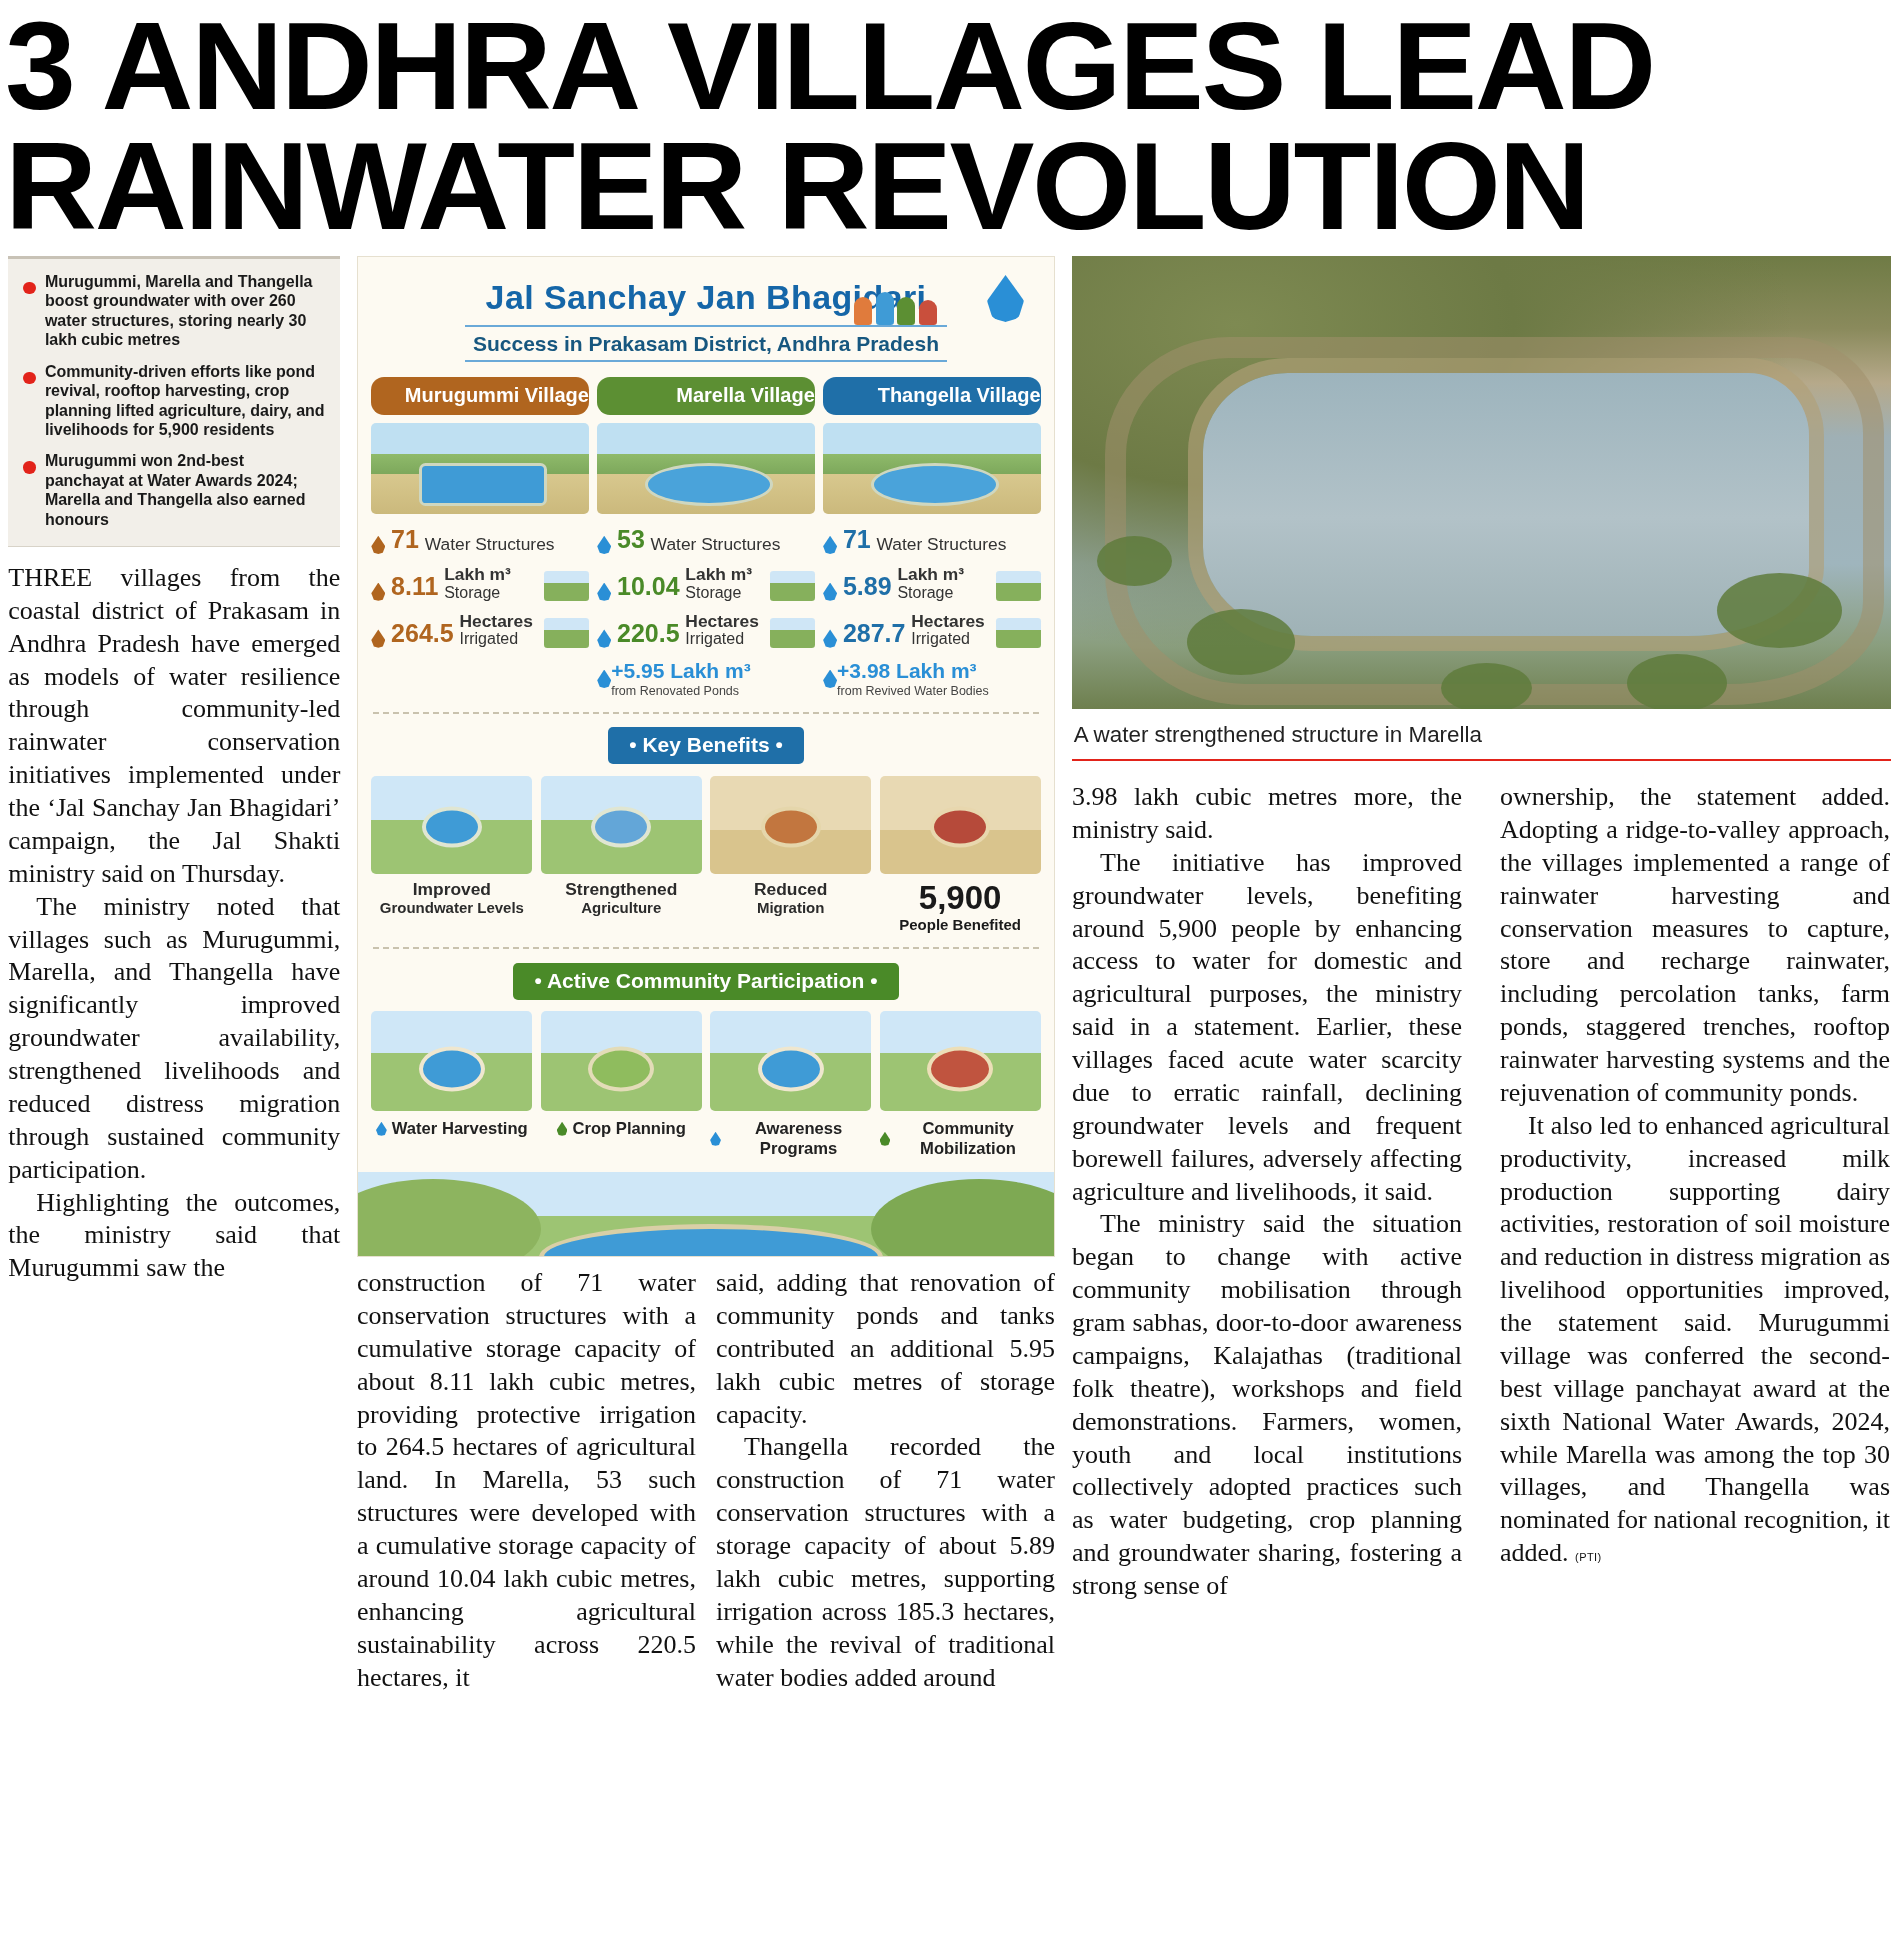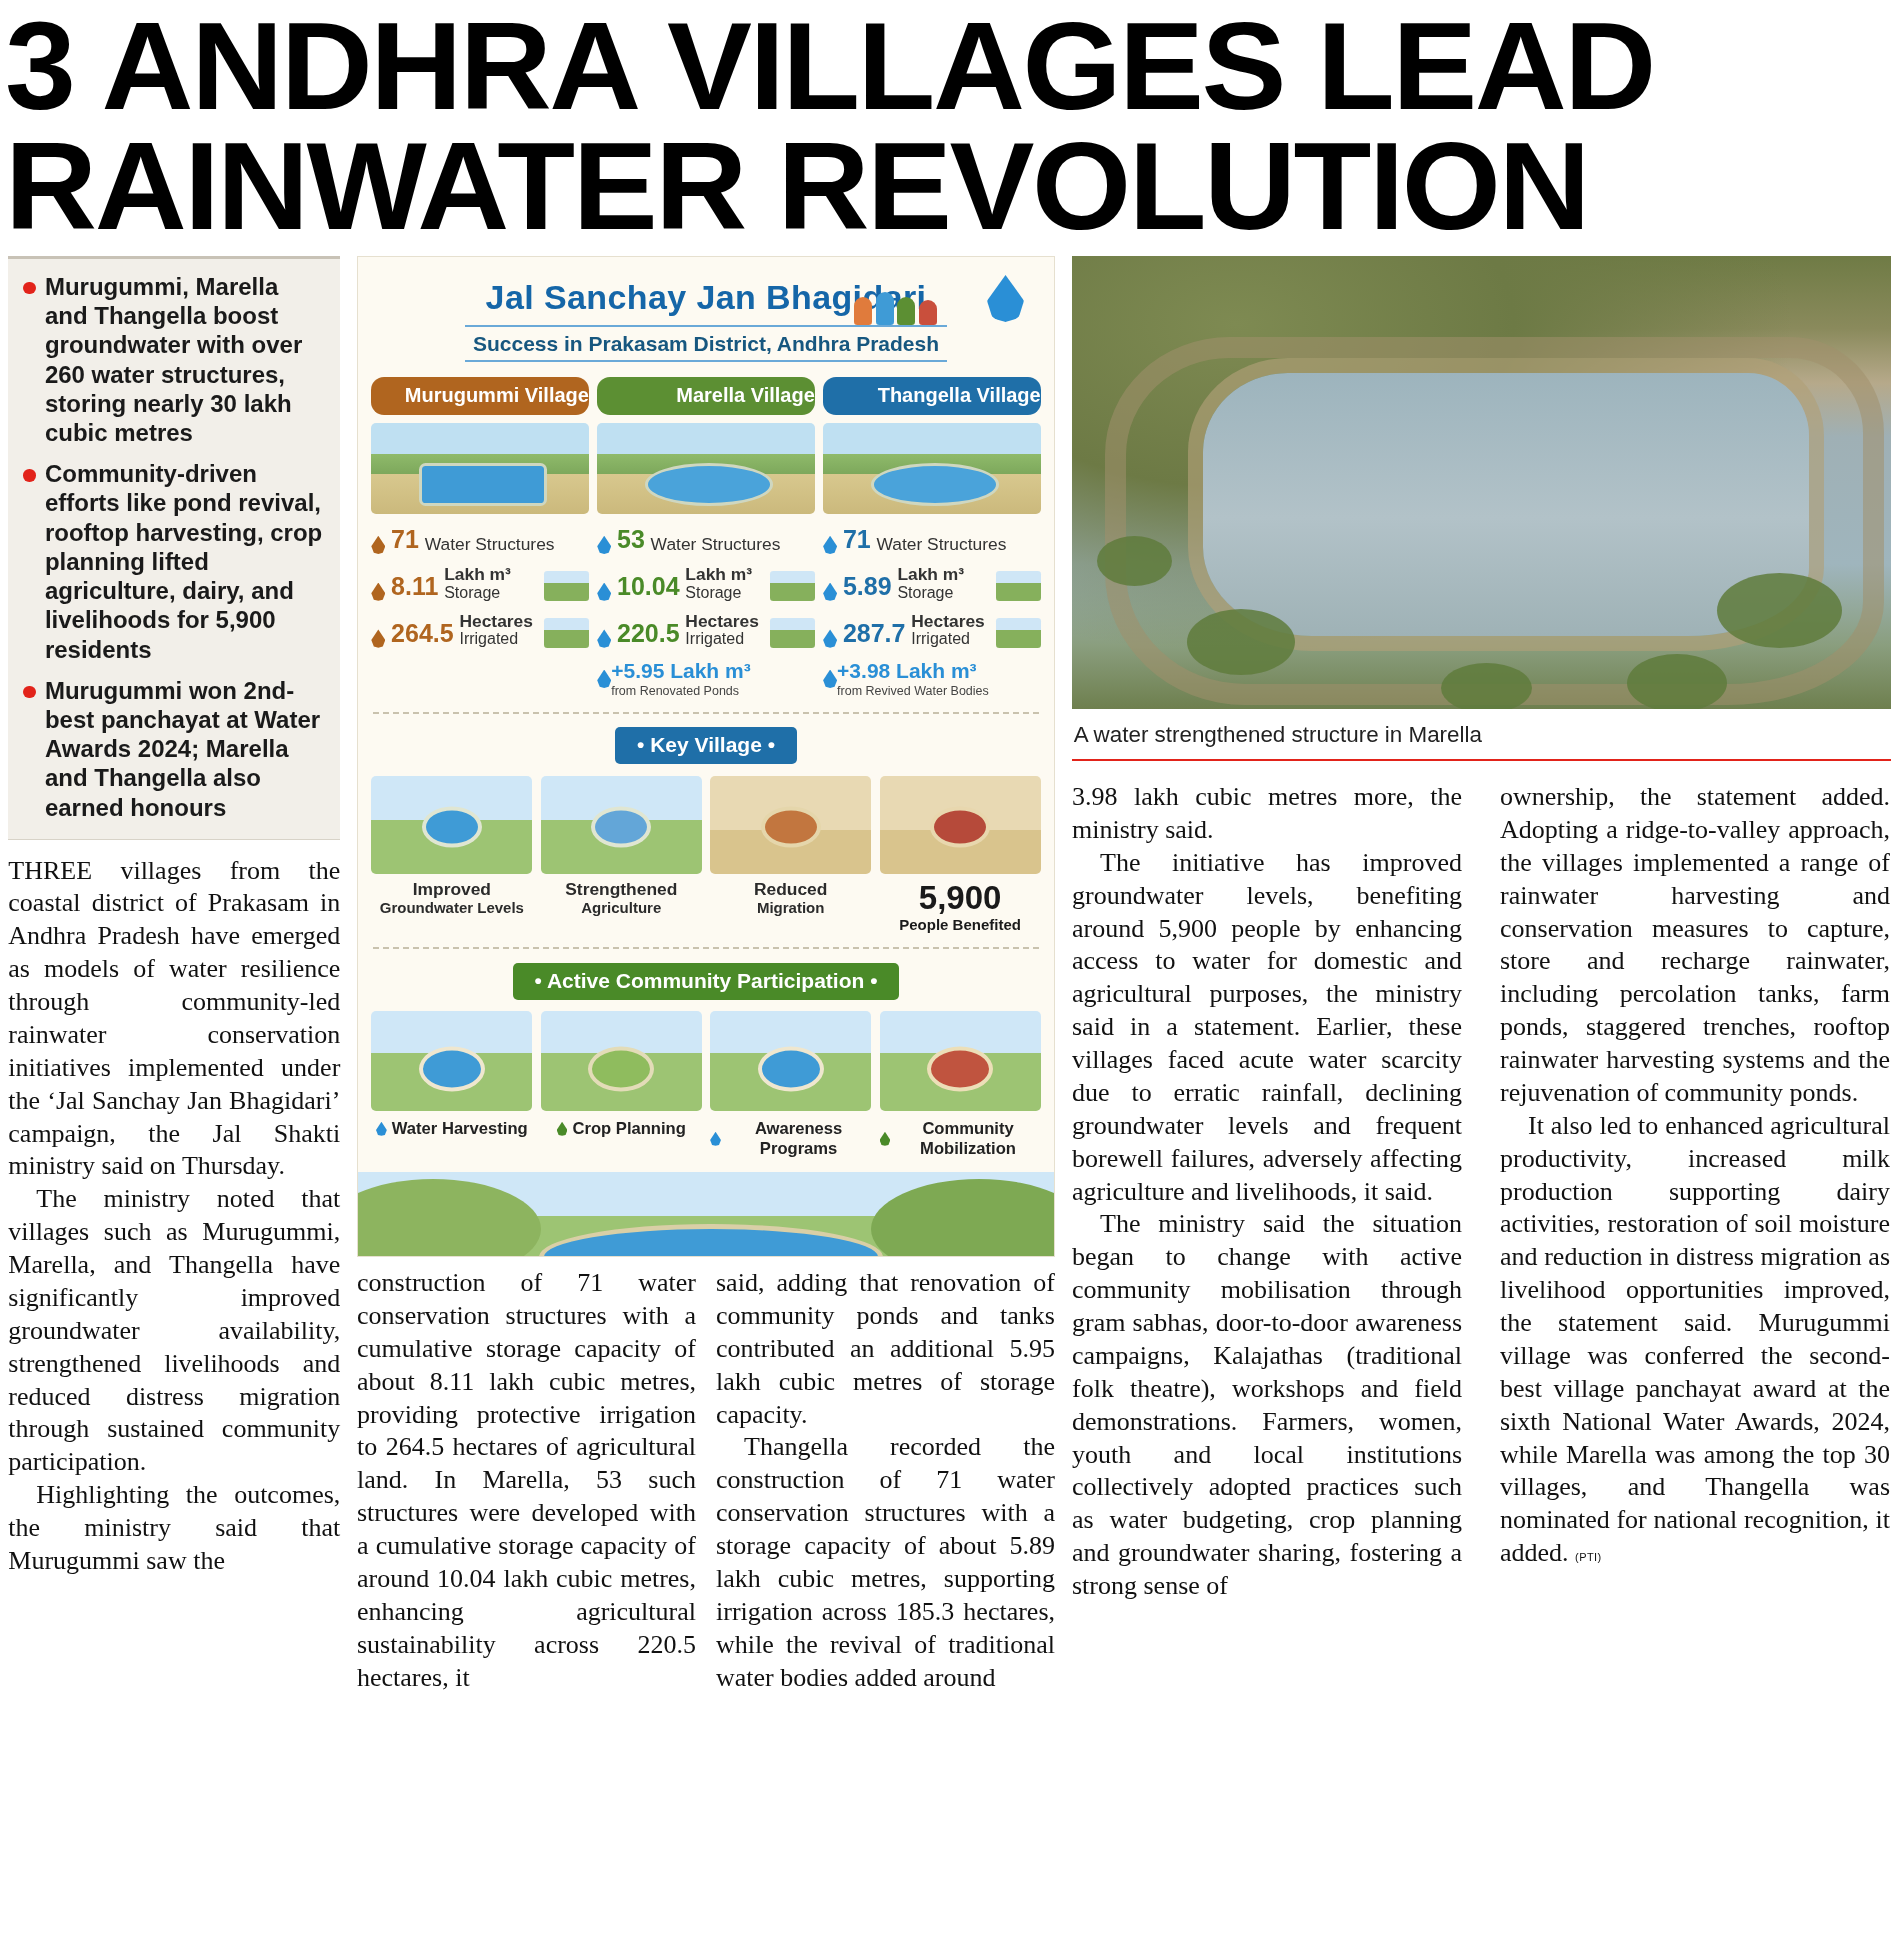--- a/index.html
+++ b/index.html
@@ -76,7 +76,7 @@
     margin-bottom: 11.6px;
     font-family: "Liberation Sans", sans-serif;
     font-weight: bold;
-    font-size: 24px;
+    font-size: 16px;
     line-height: 1.22;
     color: #1a1a1a;
   }

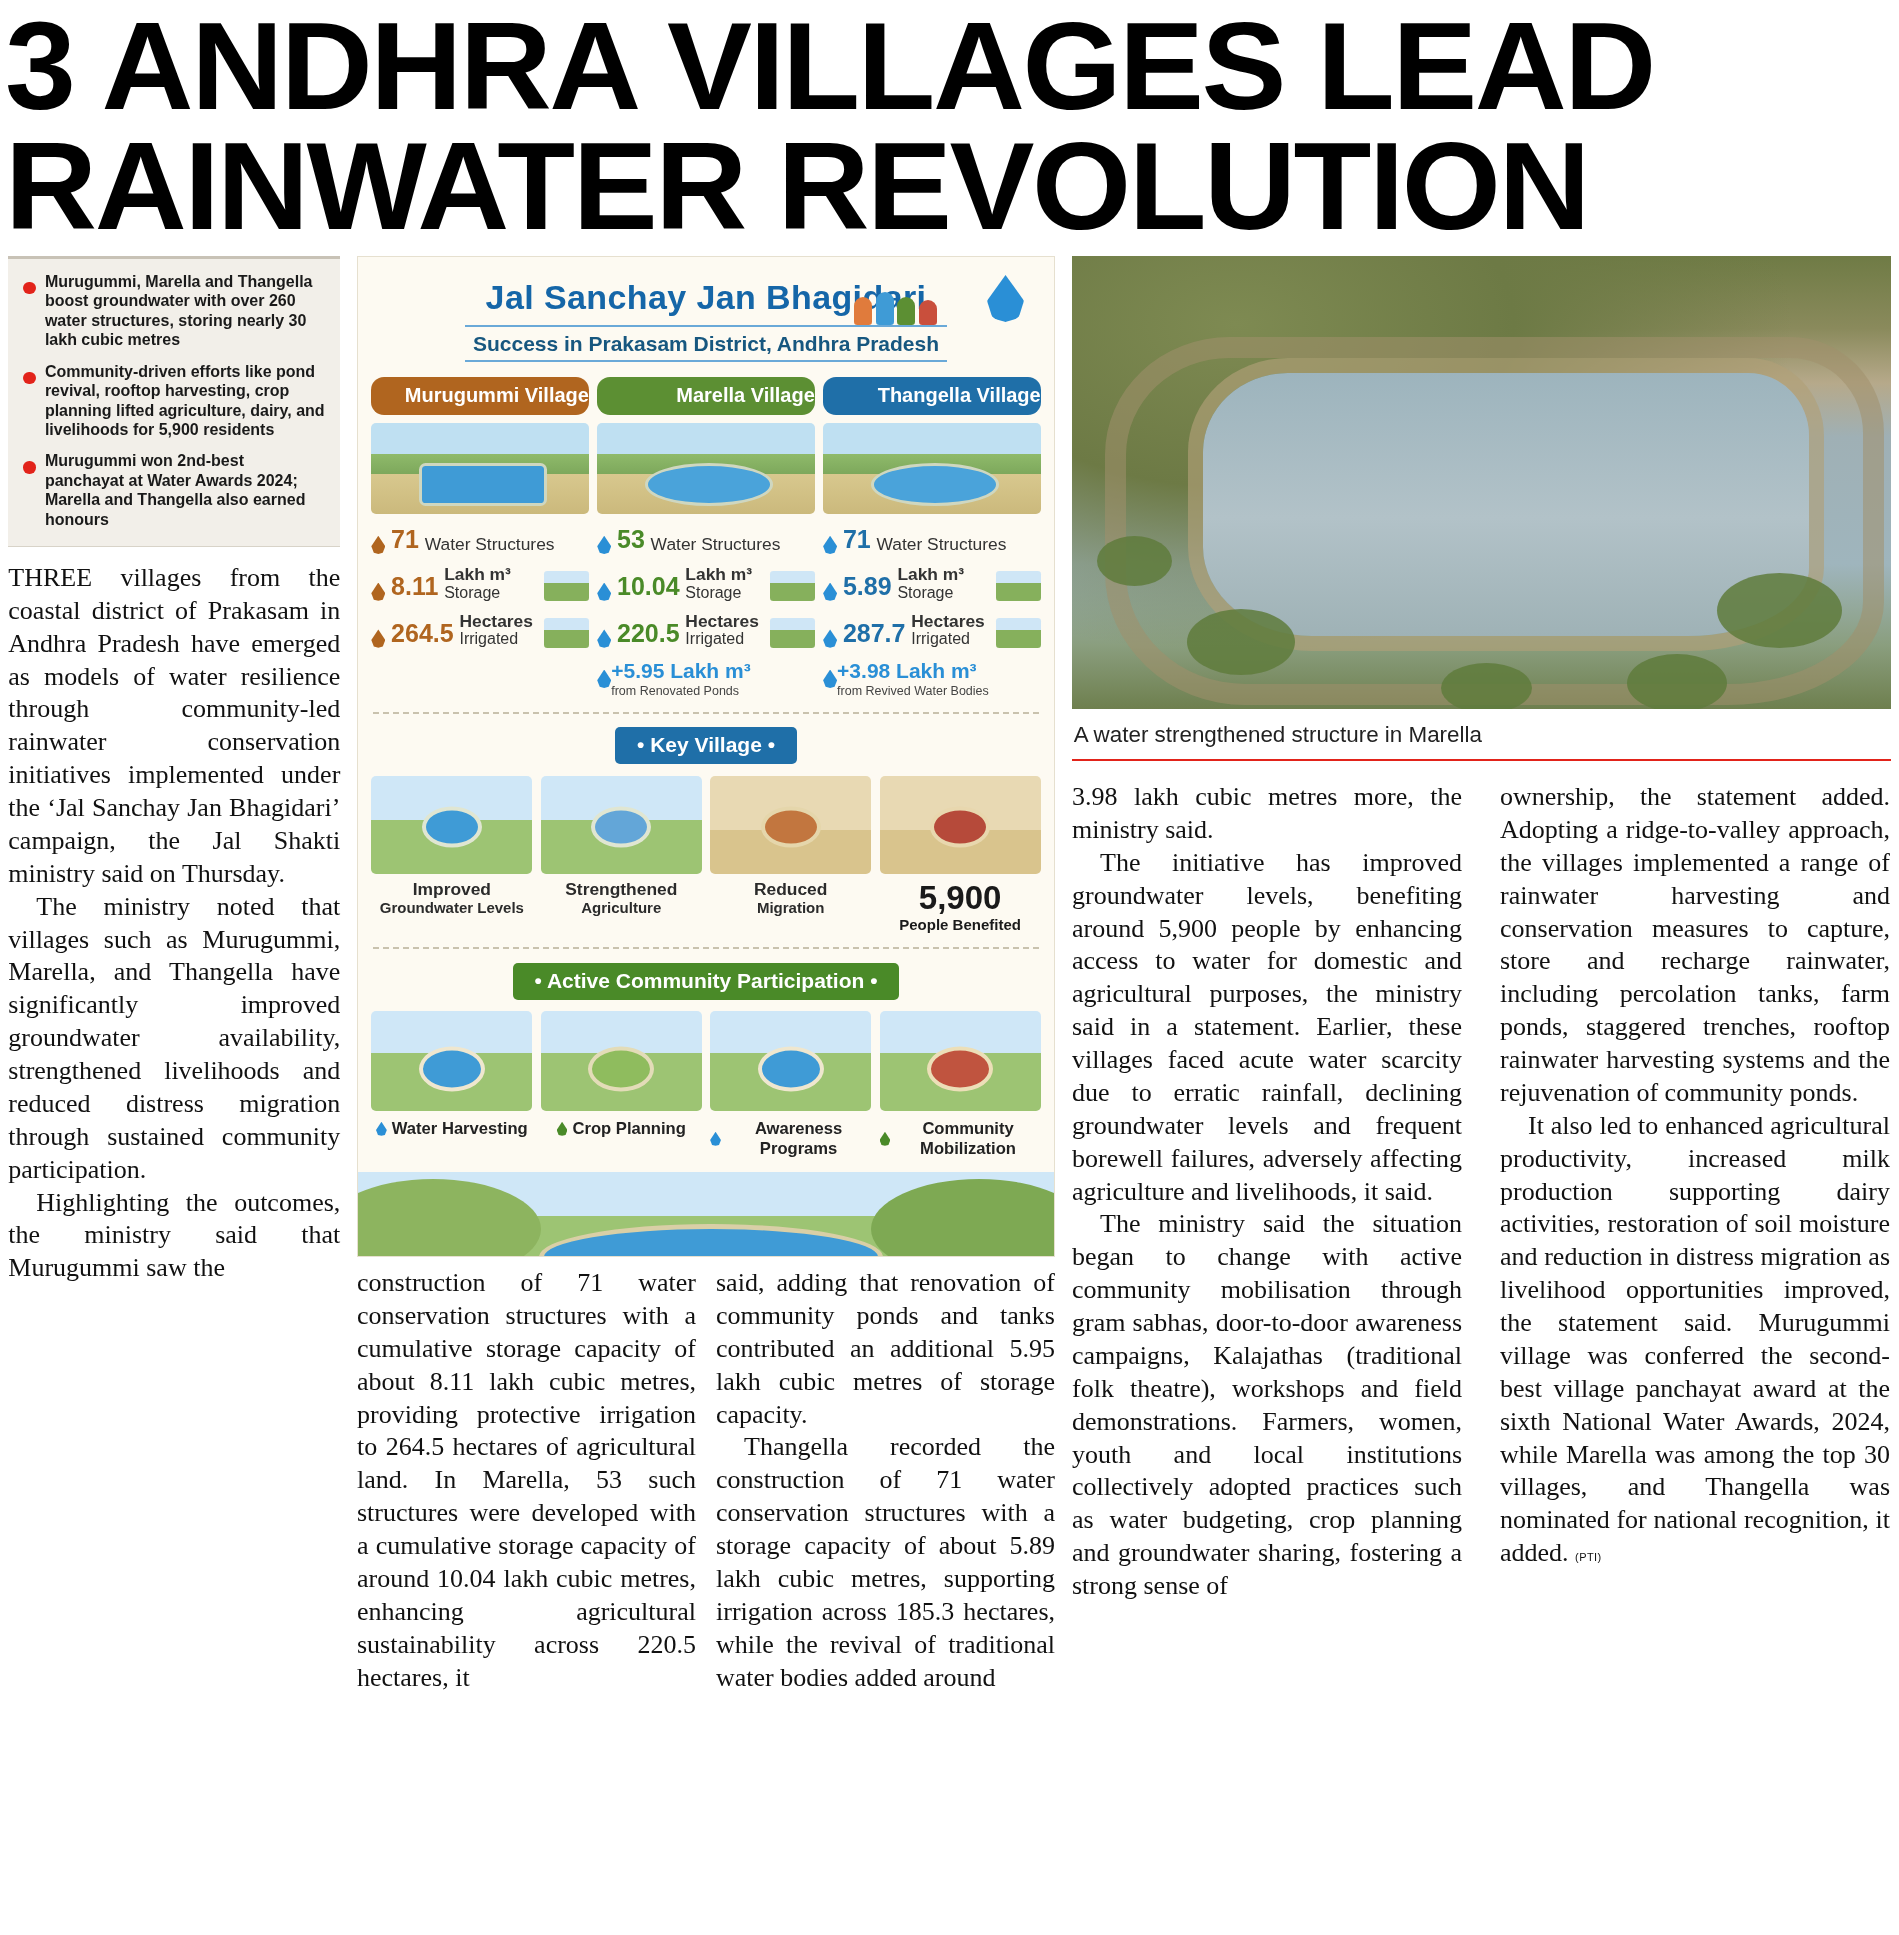--- a/index.html
+++ b/index.html
@@ -636,7 +636,7 @@
 
         <div class="divider-dash"></div>
         <div class="band">
-          <span>• Key Village •</span>
+          <span>• Key Benefits •</span>
         </div>
 
         <div class="benefits">

